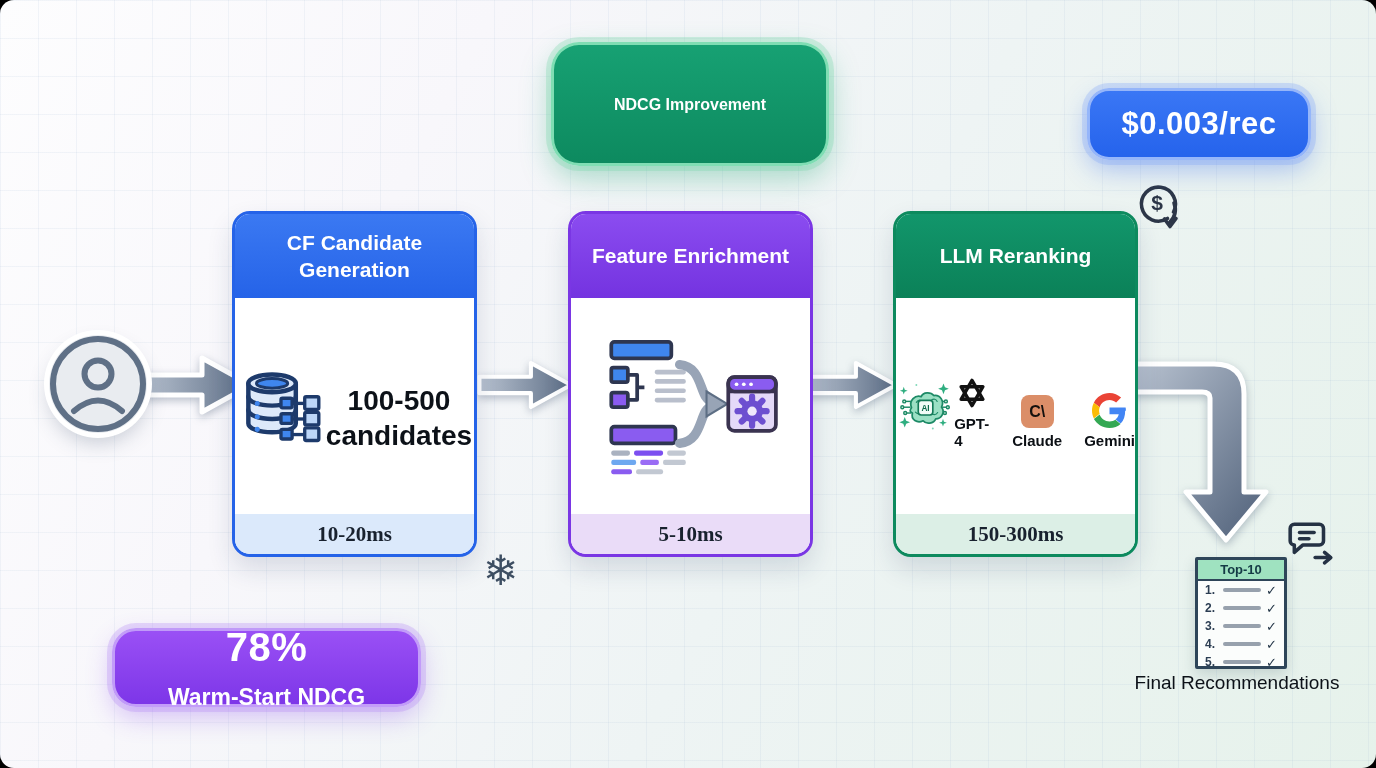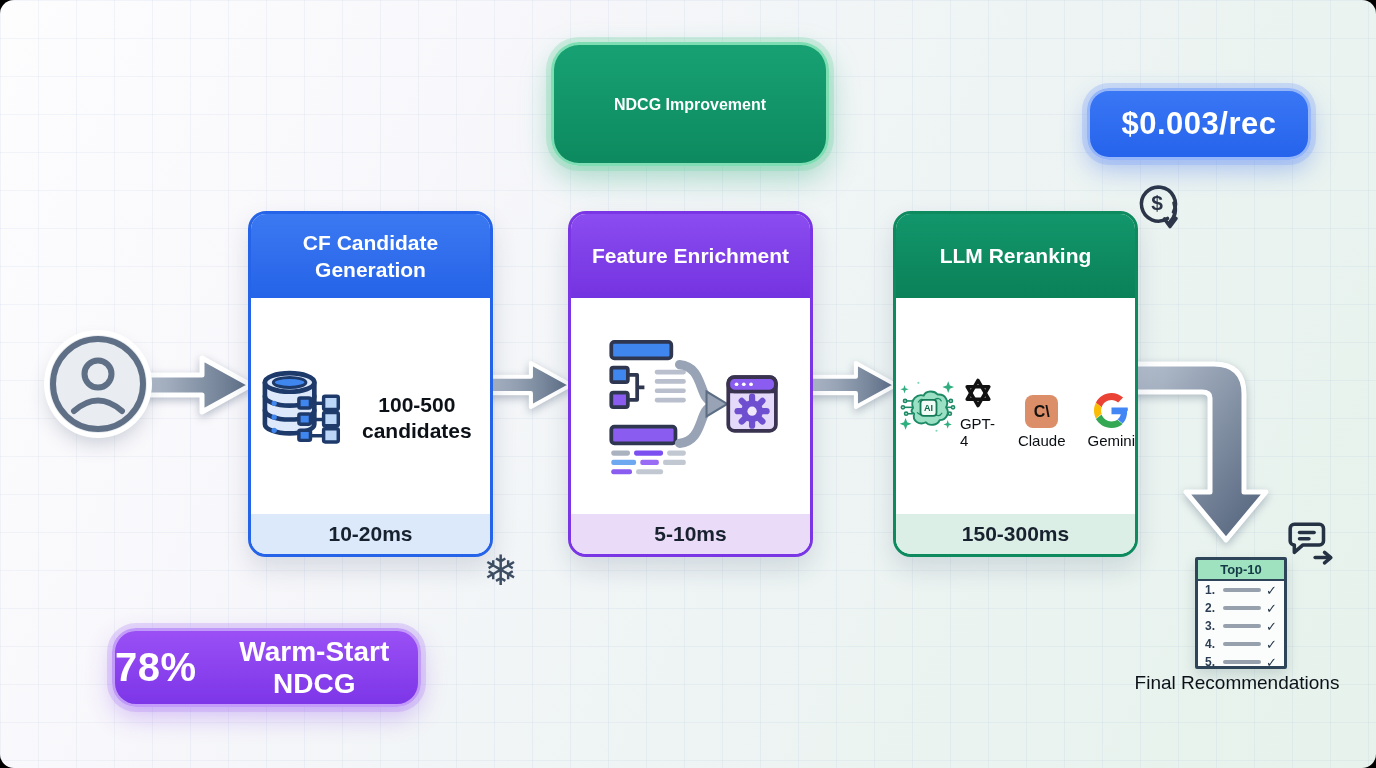--- a/index.html
+++ b/index.html
@@ -41,7 +41,7 @@
   .card .bd{flex:1;display:flex;flex-direction:row;align-items:center;justify-content:center;background:#fff;}
   .card .ft{height:40px;display:flex;align-items:center;justify-content:center;
     font-size:21px;font-weight:600;color:#18212e;}
-  .card1{left:248px;border:3px solid #2563e8;}
+  .card1{left:232px;border:3px solid #2563e8;}
   .card1 .hd{background:linear-gradient(180deg,#3b79f2,#2563e8);}
   .card1 .ft{background:#dbe9fb;}
   .card2{left:568px;border:3px solid #7a36e4;}

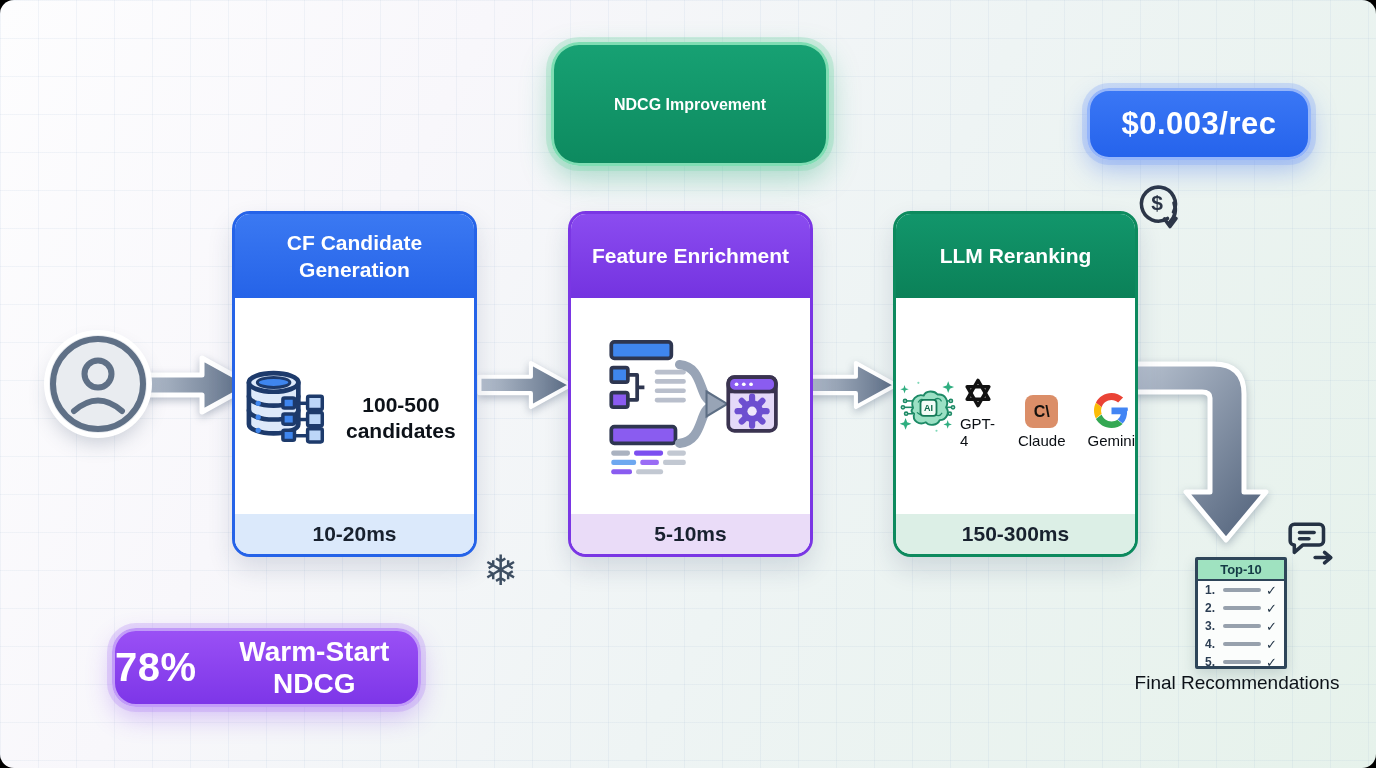--- a/index.html
+++ b/index.html
@@ -50,7 +50,7 @@
   .card3{left:893px;border:3px solid #0d8a5e;}
   .card3 .hd{background:linear-gradient(180deg,#12966b,#0b8158);}
   .card3 .ft{background:#dcefe6;}
-  .detail{font-size:21px;font-weight:600;color:#0c1118;text-align:center;line-height:1.25;
+  .detail{font-size:28px;font-weight:600;color:#0c1118;text-align:center;line-height:1.25;
     max-width:150px;margin-top:24px;}
   .models{display:flex;gap:22px;align-items:flex-end;margin-top:12px;}
   .model{display:flex;flex-direction:column;align-items:center;gap:4px;}

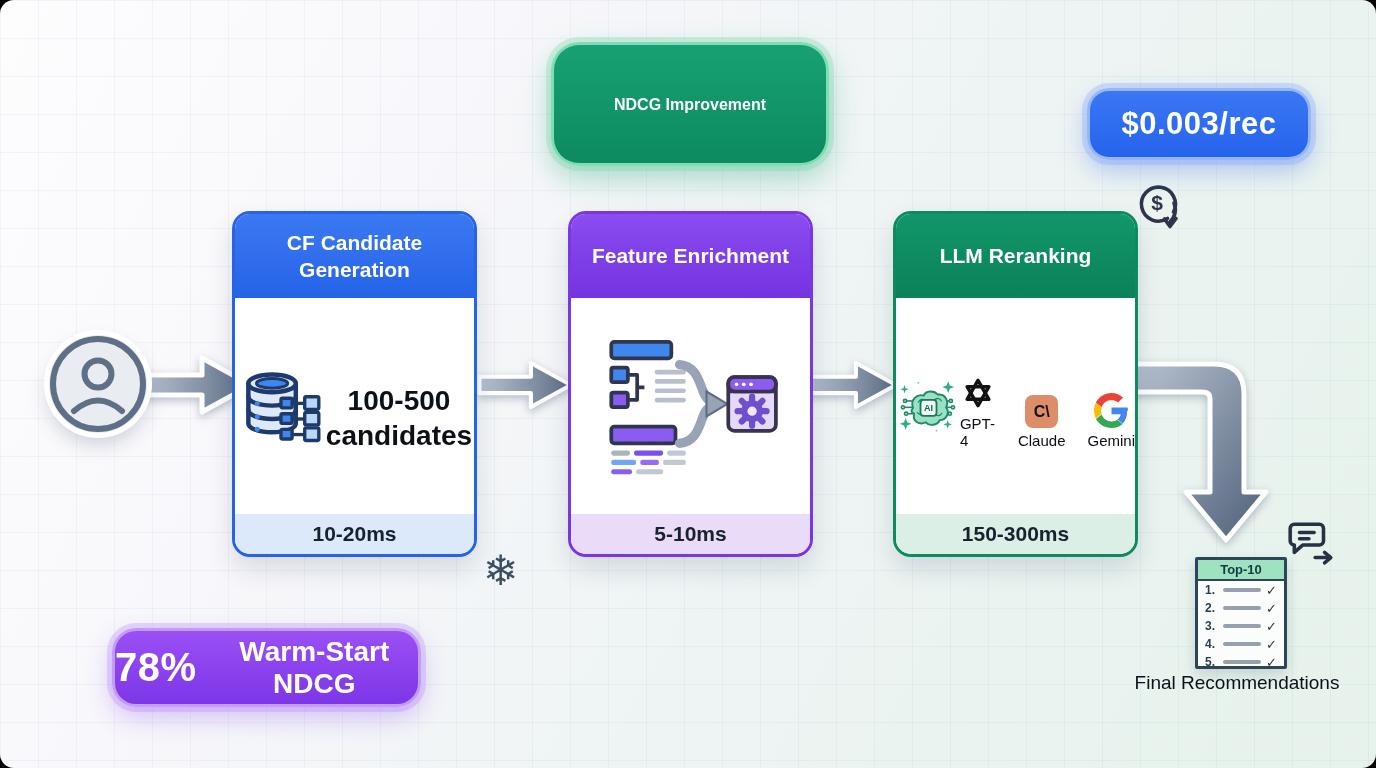--- a/index.html
+++ b/index.html
@@ -54,7 +54,7 @@
     max-width:150px;margin-top:24px;}
   .models{display:flex;gap:22px;align-items:flex-end;margin-top:12px;}
   .model{display:flex;flex-direction:column;align-items:center;gap:4px;}
-  .model .nm{font-size:15px;font-weight:400;color:#0b0f14;}
+  .model .nm{font-size:15px;font-weight:700;color:#0b0f14;}
   .claude-box{width:33px;height:33px;border-radius:8px;background:#db8e68;display:flex;
     align-items:center;justify-content:center;font-weight:800;font-size:16px;color:#14110e;}
   

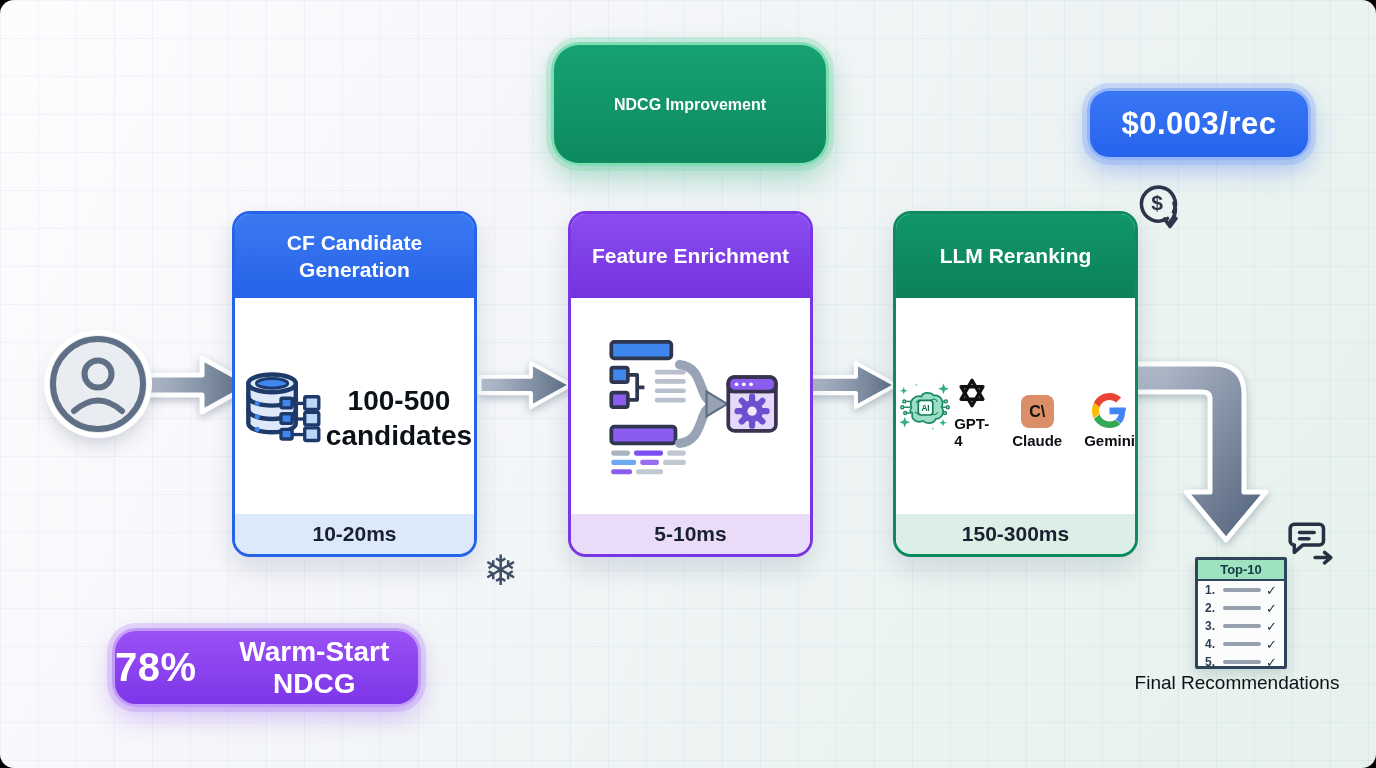--- a/index.html
+++ b/index.html
@@ -40,7 +40,7 @@
     color:#fff;font-weight:700;font-size:21px;line-height:1.3;padding:0 18px;}
   .card .bd{flex:1;display:flex;flex-direction:row;align-items:center;justify-content:center;background:#fff;}
   .card .ft{height:40px;display:flex;align-items:center;justify-content:center;
-    font-size:21px;font-weight:600;color:#18212e;}
+    font-size:21px;font-weight:600;color:#18212e;font-family:Liberation Serif, serif;}
   .card1{left:232px;border:3px solid #2563e8;}
   .card1 .hd{background:linear-gradient(180deg,#3b79f2,#2563e8);}
   .card1 .ft{background:#dbe9fb;}

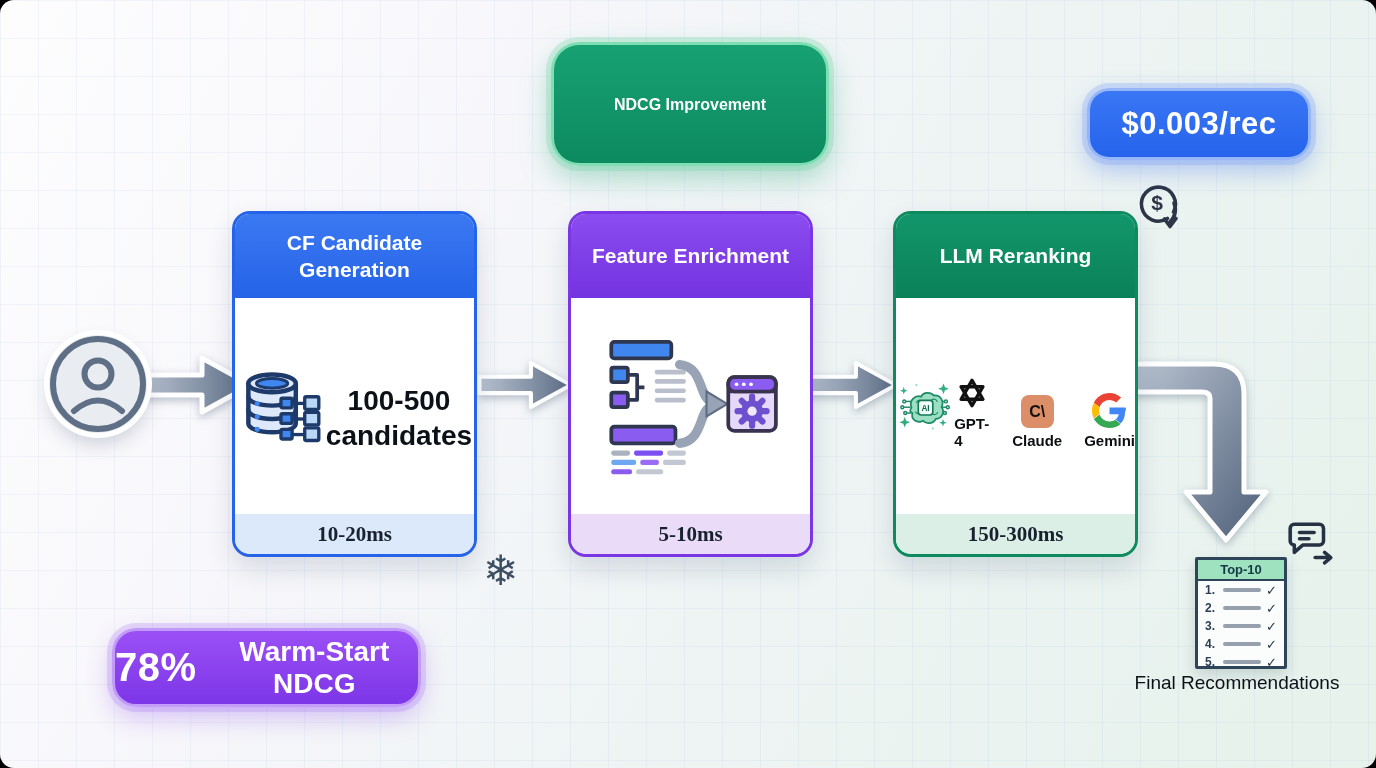--- a/index.html
+++ b/index.html
@@ -24,7 +24,7 @@
     background:linear-gradient(180deg,#3a77f5,#2563ec);border:3px solid rgba(155,185,250,.95);
     box-shadow:0 0 0 5px rgba(130,165,250,.30),0 10px 26px rgba(45,100,235,.35);}
   .badge-cost .big{font-size:31px;}
-  .metric{flex-direction:row;gap:14px;align-items:center;border-radius:24px;}
+  .metric{flex-direction:column;gap:14px;align-items:center;border-radius:24px;}
   .metric .big{font-size:40px;}
   .metric .sub{font-size:28px;font-weight:700;}
   .badge-warm{left:112px;top:628px;width:303px;height:73px;

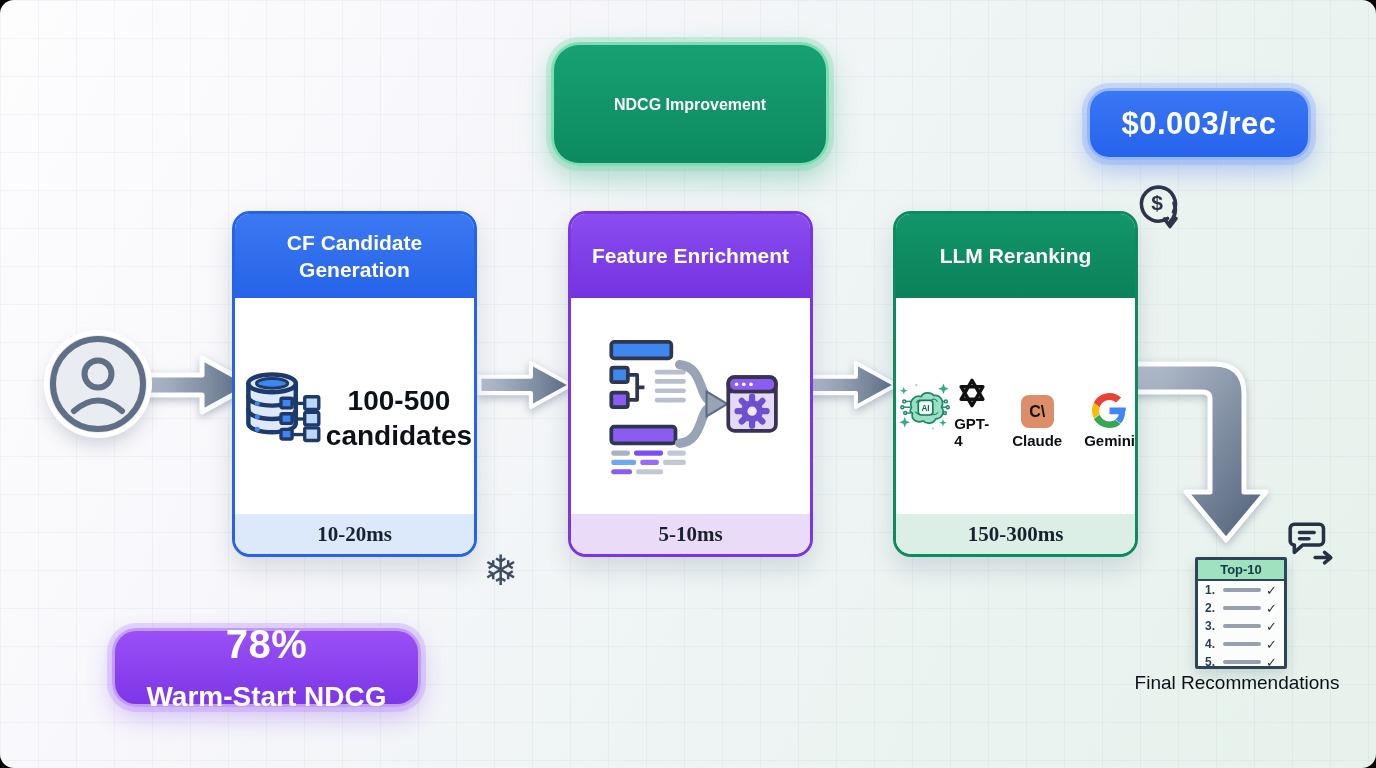--- a/index.html
+++ b/index.html
@@ -26,7 +26,7 @@
   .badge-cost .big{font-size:31px;}
   .metric{flex-direction:column;gap:14px;align-items:center;border-radius:24px;}
   .metric .big{font-size:40px;}
-  .metric .sub{font-size:28px;font-weight:700;}
+  .metric .sub{font-size:23px;font-weight:700;}
   .badge-warm{left:112px;top:628px;width:303px;height:73px;
     background:linear-gradient(180deg,#9a50f5,#7d36e8);border:3px solid rgba(200,165,250,.9);
     box-shadow:0 0 0 5px rgba(175,130,245,.28),0 10px 26px rgba(130,60,235,.30);}

